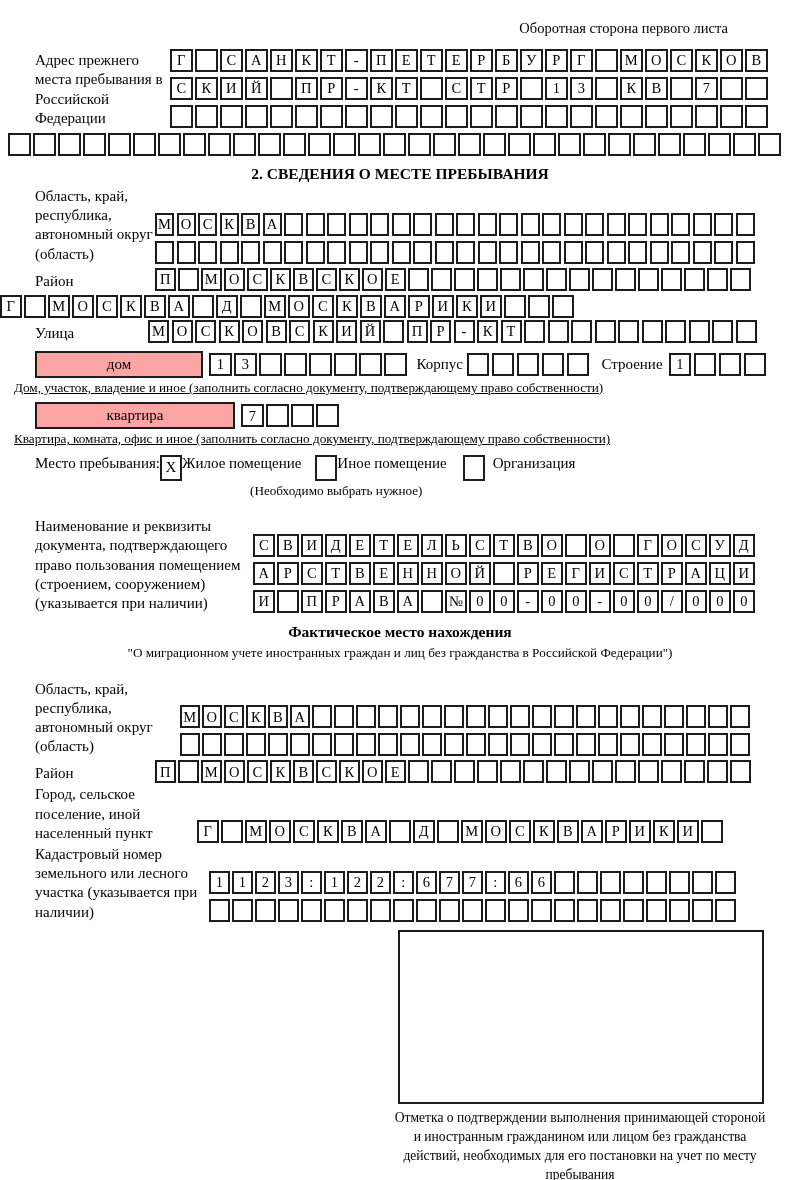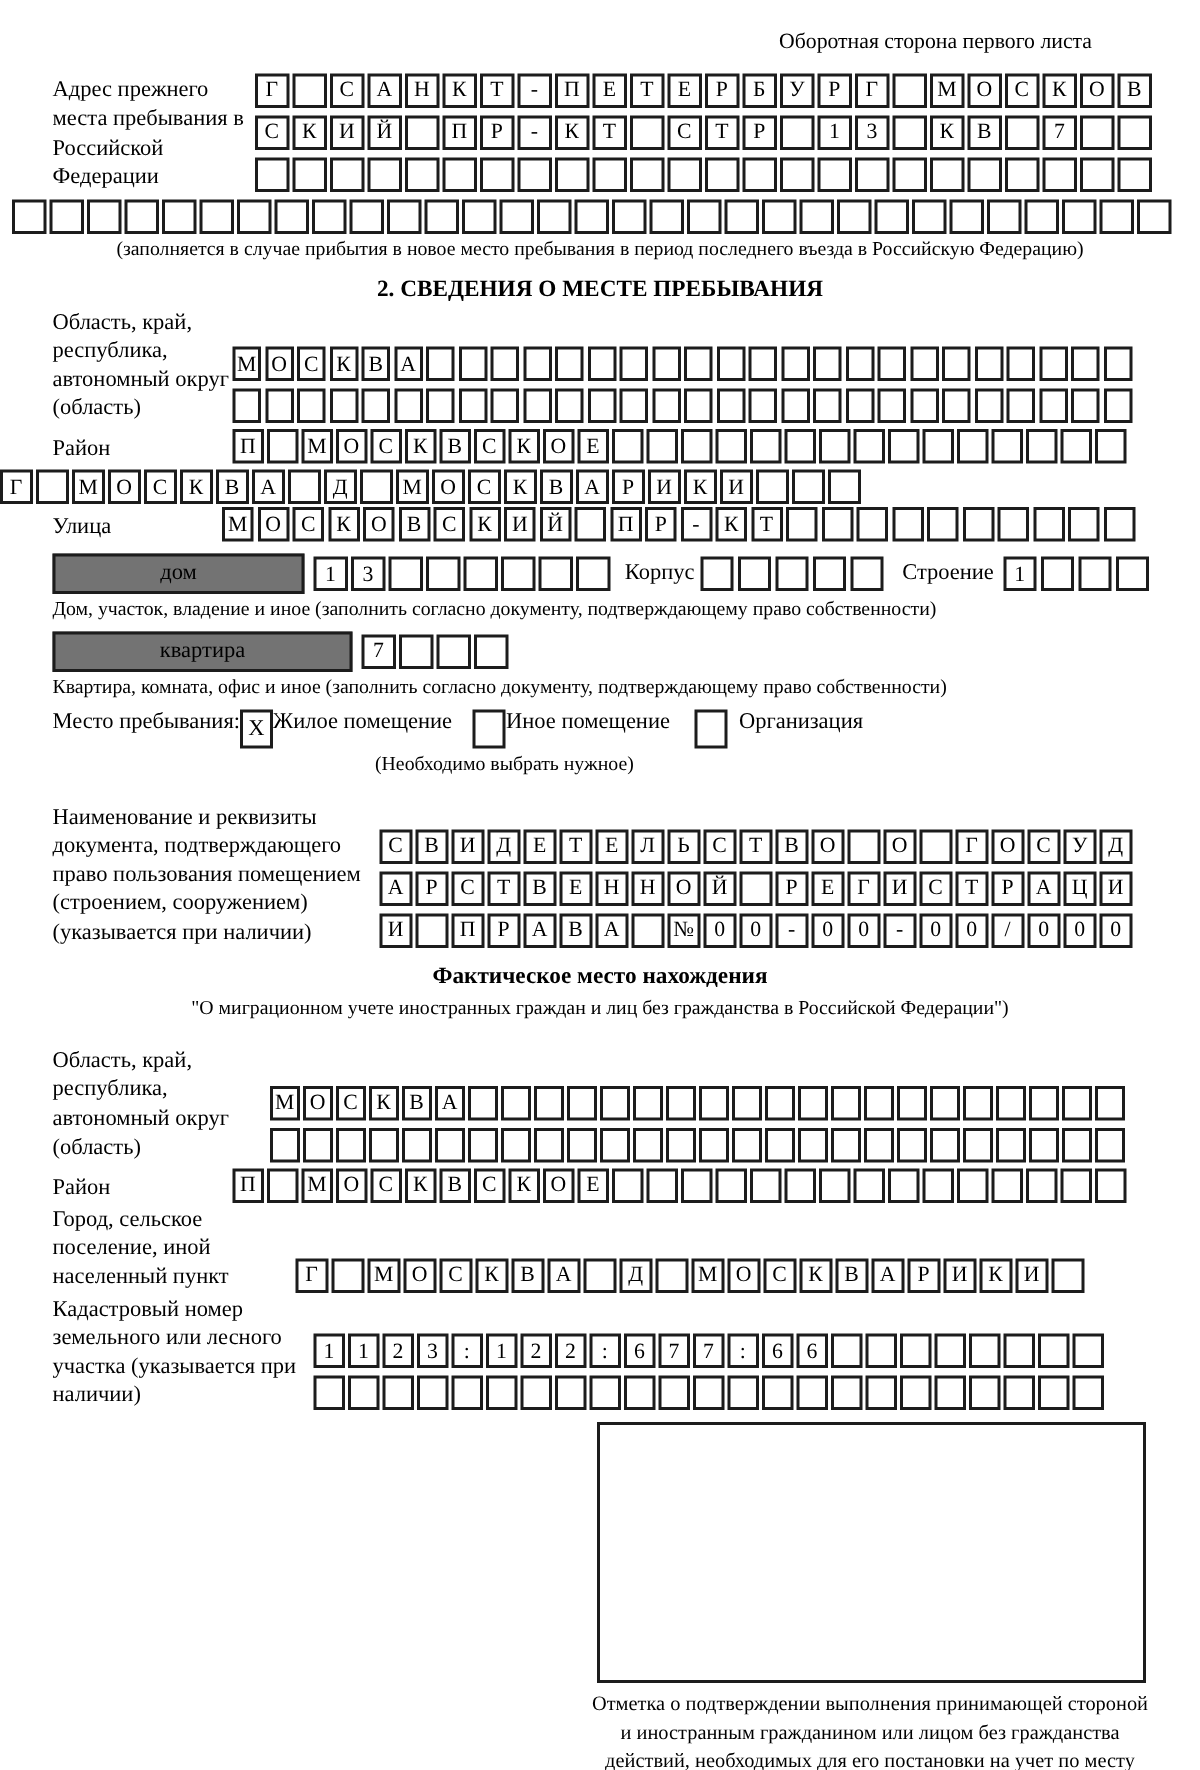--- a/index.html
+++ b/index.html
@@ -168,7 +168,6 @@
       <span class="cell"></span>
       <span class="cell"></span>
     </div>
-  <div class="caption caption-center mt2">(заполняется в случае прибытия в новое место пребывания в период последнего въезда в Российскую Федерацию)</div>
 
   <div class="sec-title">2. СВЕДЕНИЯ О МЕСТЕ ПРЕБЫВАНИЯ</div>
 

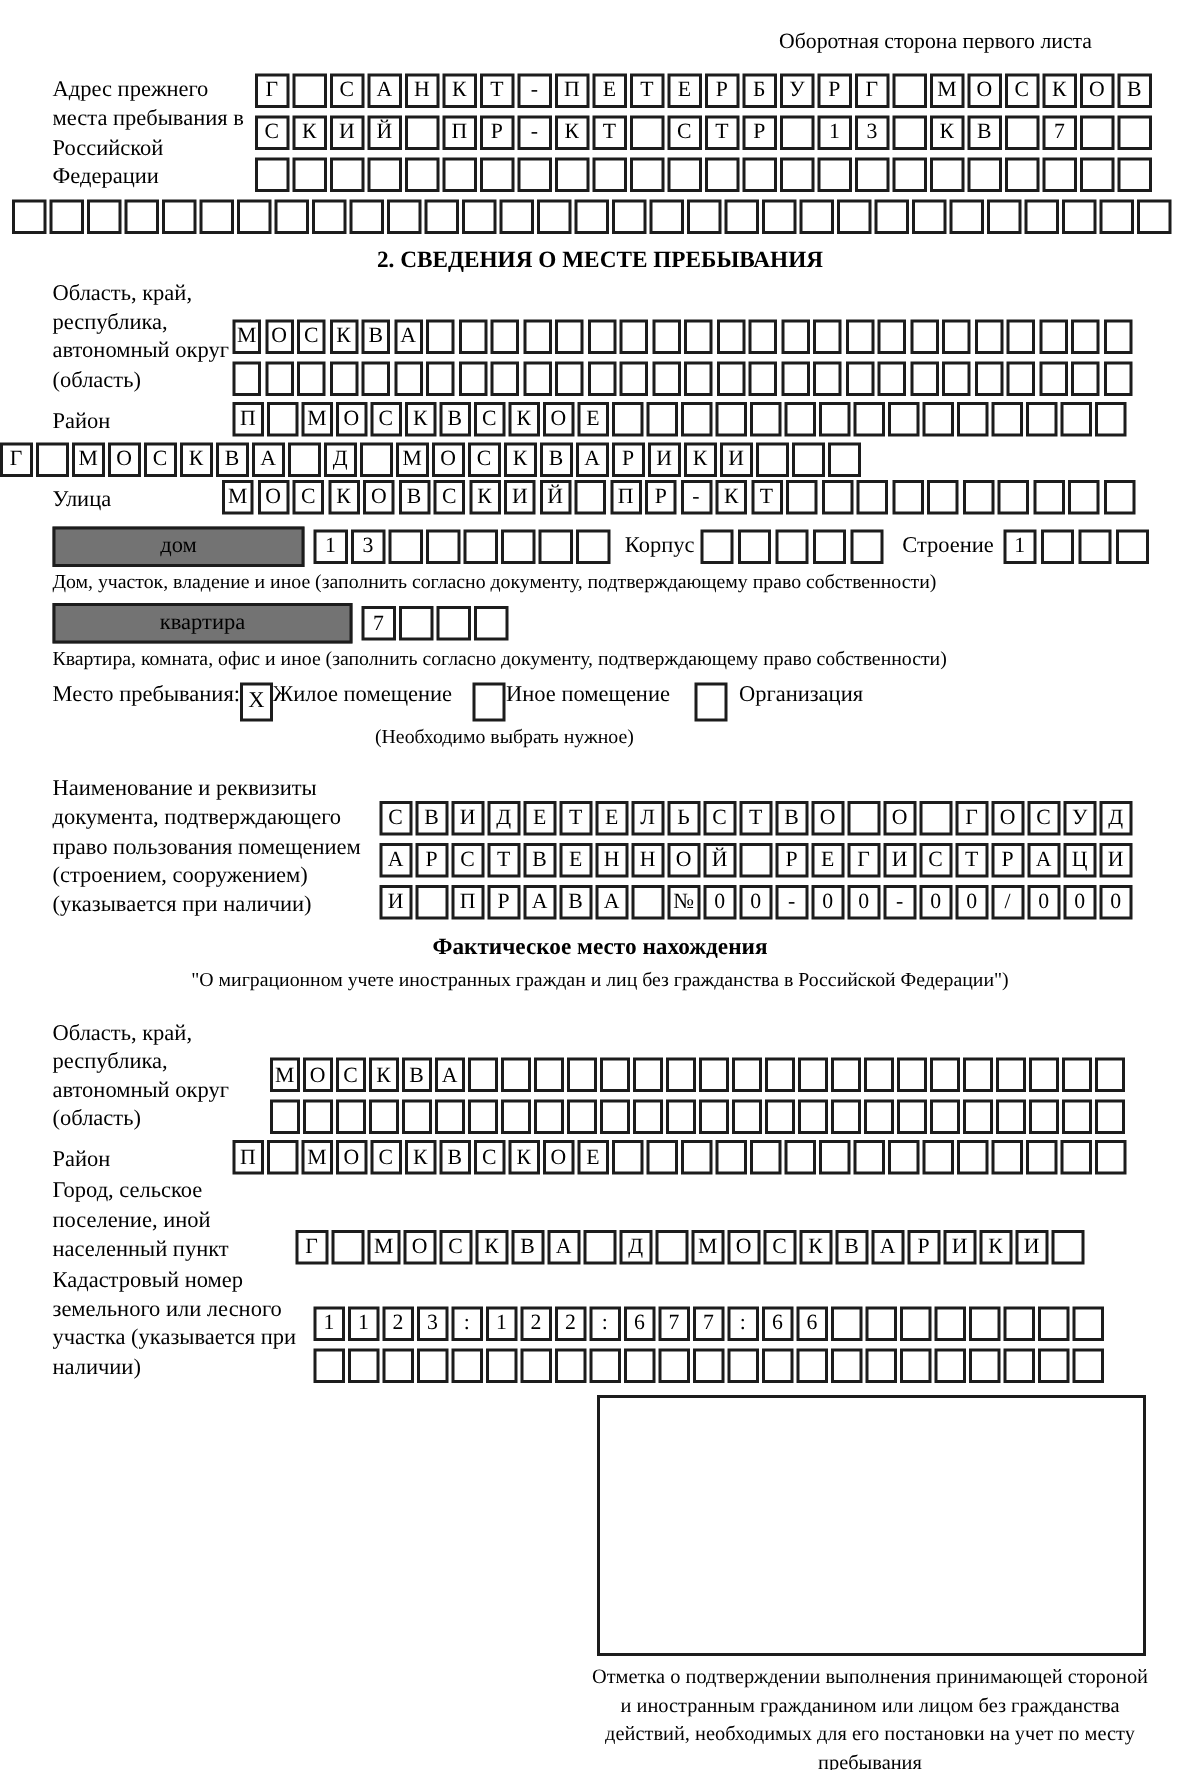--- a/index.html
+++ b/index.html
@@ -27,7 +27,7 @@
   .sec-title{text-align:center;font-weight:bold;font-size:15.5px;margin:9px 0 4px 0;}
   .bigbox{
     box-sizing:border-box;border:2px solid #1c1c1c;height:27px;
-    display:flex;align-items:center;justify-content:center;font-size:15px;background:#737373;flex:0 0 auto;
+    display:flex;align-items:center;justify-content:center;font-size:15px;background:#fca5a5;flex:0 0 auto;
   }
   .inline-lab{font-size:15px;line-height:27px;white-space:nowrap;}
   .checkbox{

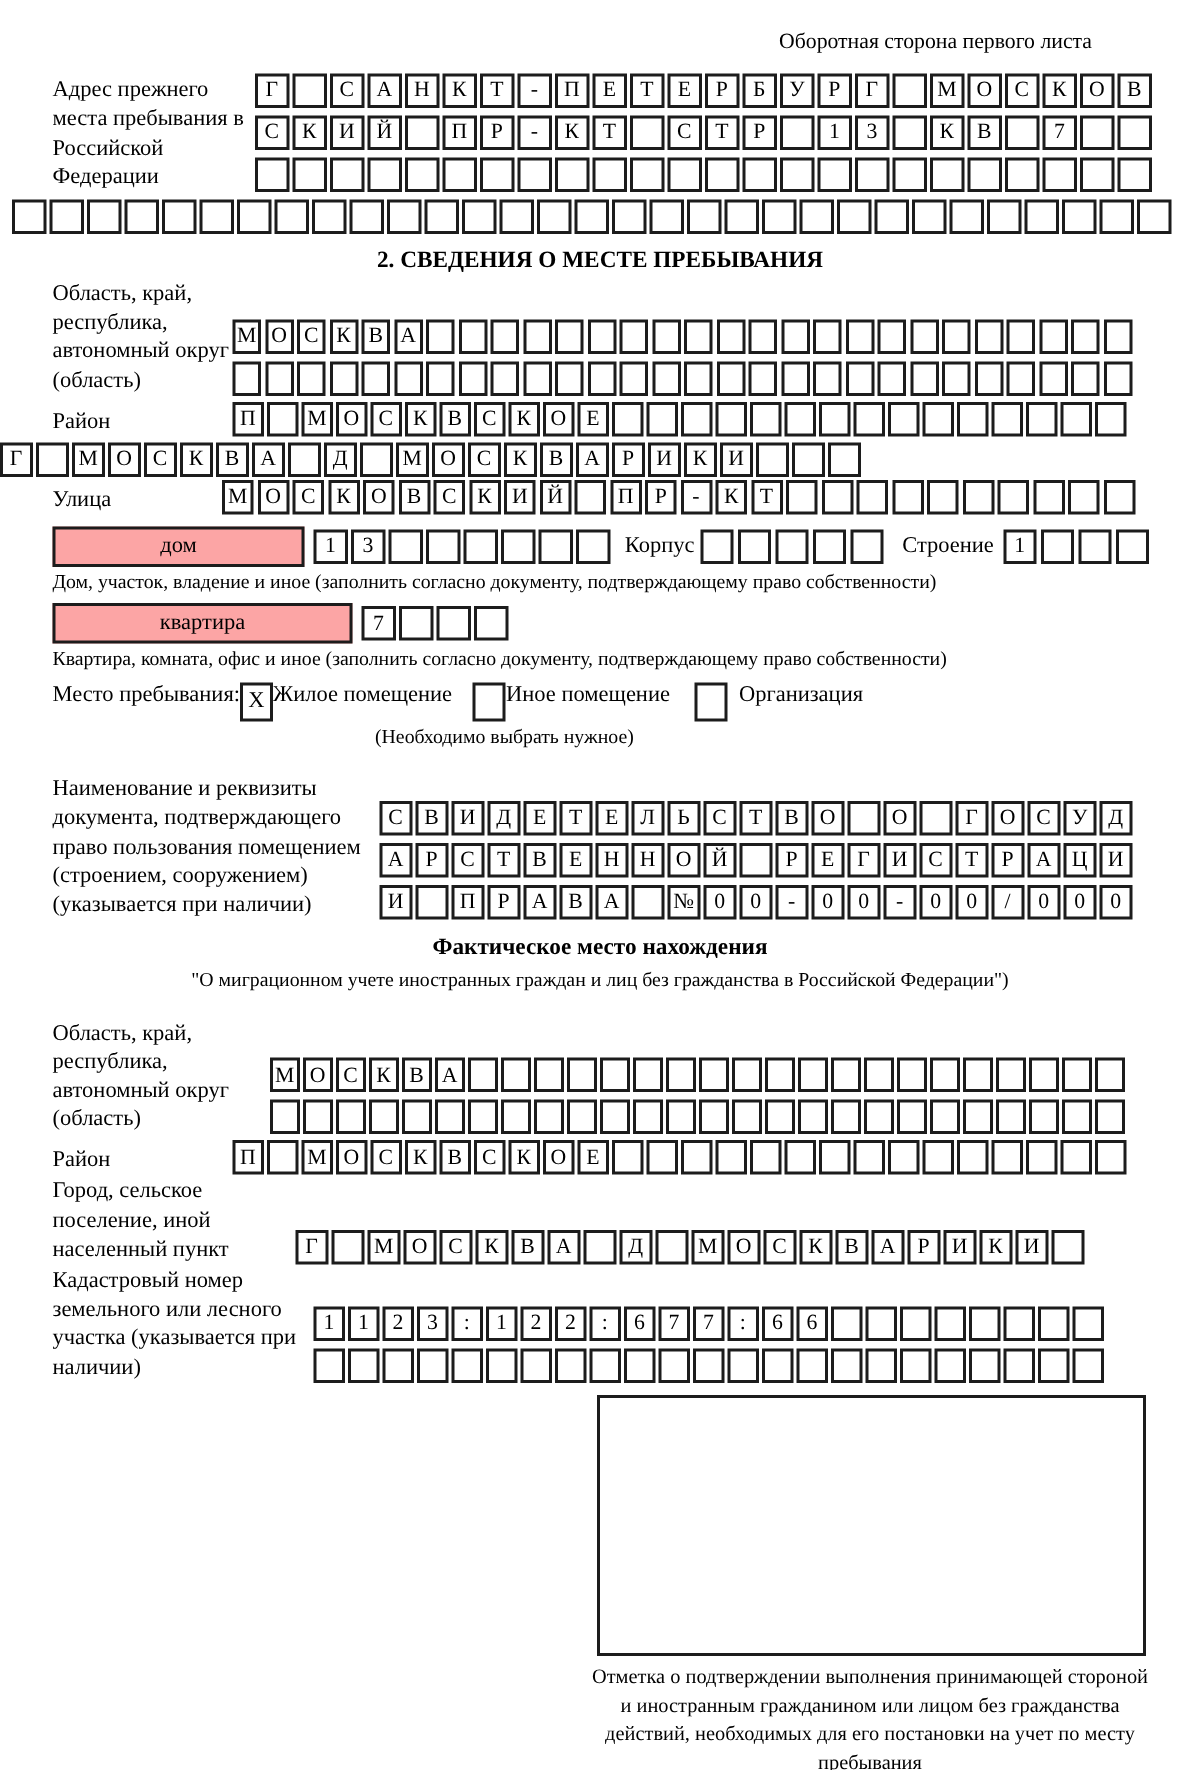--- a/index.html
+++ b/index.html
@@ -23,7 +23,7 @@
   .cw19{--cw:19px}.cw195{--cw:19.5px}.cw205{--cw:20.5px}.cw21{--cw:21px}.cw215{--cw:21.5px}.cw225{--cw:22.5px}
   .caption{font-size:13.2px;line-height:1.25;}
   .caption-center{text-align:center;}
-  .caption-left{margin-left:35px;}
+  .caption-left{margin-left:14px;text-decoration:underline;}
   .sec-title{text-align:center;font-weight:bold;font-size:15.5px;margin:9px 0 4px 0;}
   .bigbox{
     box-sizing:border-box;border:2px solid #1c1c1c;height:27px;

